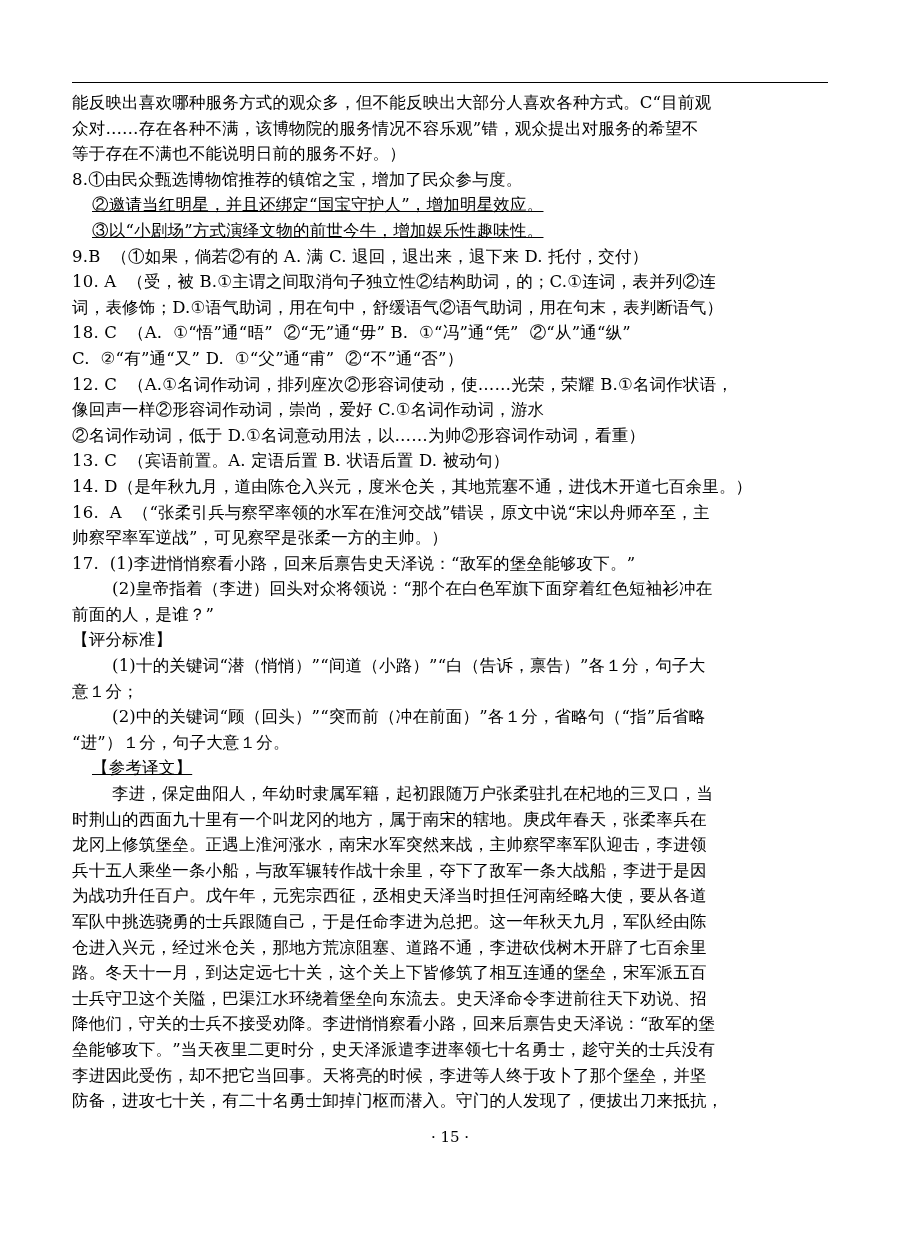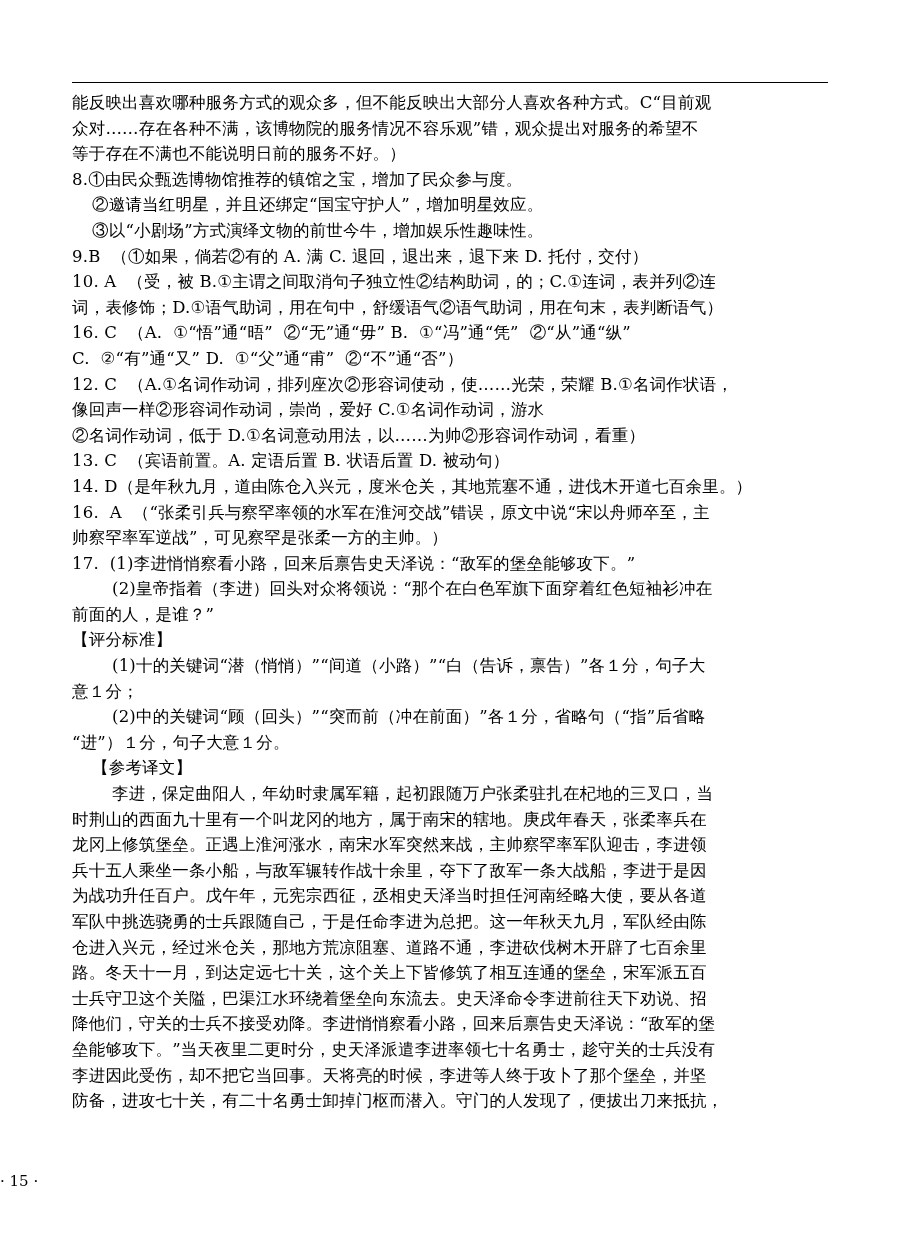--- a/index.html
+++ b/index.html
@@ -45,7 +45,7 @@
     text-align: justify;
     margin: 0;
   }
-  .indent-em1 { padding-left: 20px; }
+  .indent-em1 { padding-left: 20px; text-decoration: underline; }
   .indent-em2 { padding-left: 40px; }
   .footer {
     position: absolute;

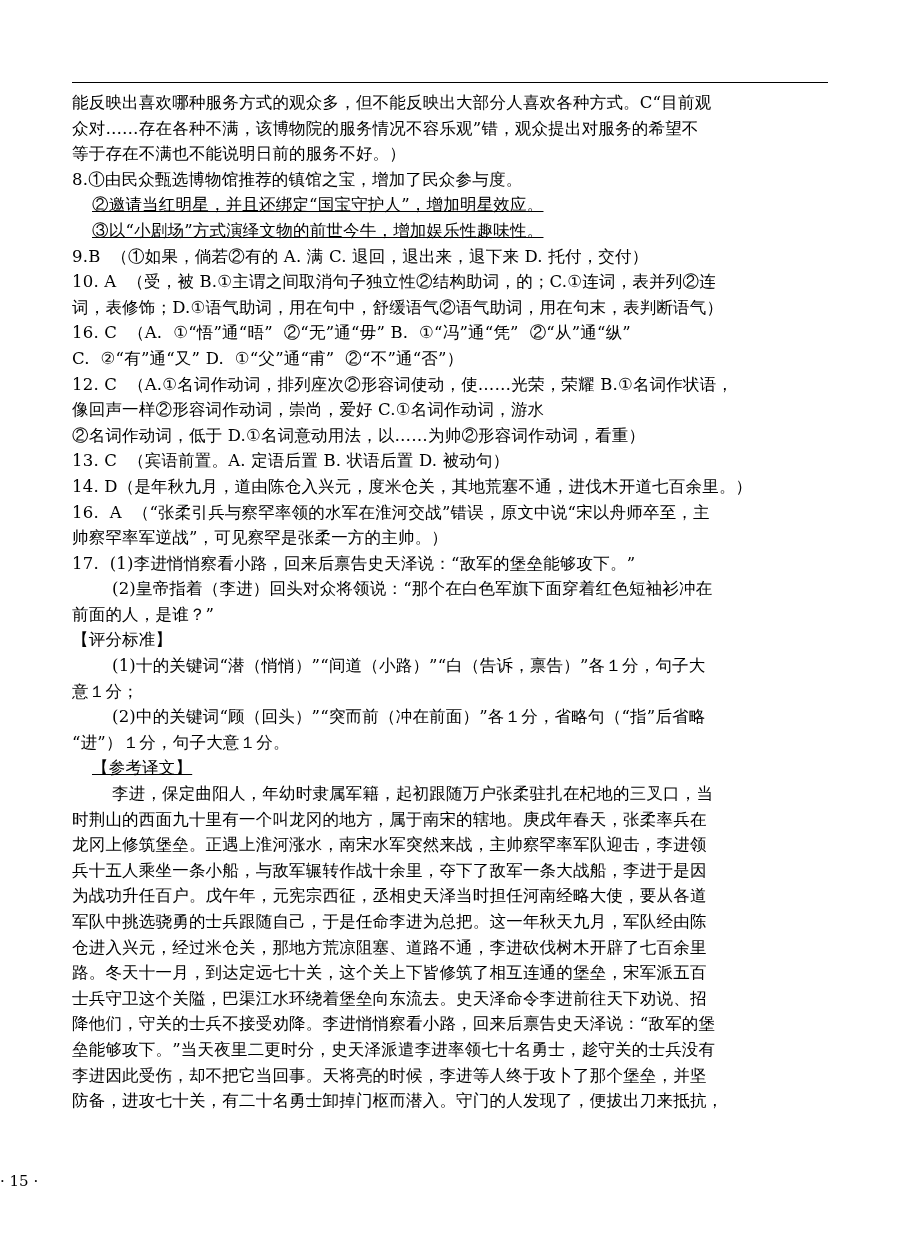--- a/index.html
+++ b/index.html
@@ -73,7 +73,7 @@
     <p class="line">9.B  （①如果，倘若②有的 A. 满 C. 退回，退出来，退下来 D. 托付，交付）</p>
     <p class="line">10. A  （受，被 B.①主谓之间取消句子独立性②结构助词，的；C.①连词，表并列②连</p>
     <p class="line">词，表修饰；D.①语气助词，用在句中，舒缓语气②语气助词，用在句末，表判断语气）</p>
-    <p class="line">16. C  （A.  ①“悟”通“晤”  ②“无”通“毋” B.  ①“冯”通“凭”  ②“从”通“纵”</p>
+    <p class="line">18. C  （A.  ①“悟”通“晤”  ②“无”通“毋” B.  ①“冯”通“凭”  ②“从”通“纵”</p>
     <p class="line">C.  ②“有”通“又” D.  ①“父”通“甫”  ②“不”通“否”）</p>
     <p class="line">12. C  （A.①名词作动词，排列座次②形容词使动，使……光荣，荣耀 B.①名词作状语，</p>
     <p class="line">像回声一样②形容词作动词，崇尚，爱好 C.①名词作动词，游水</p>

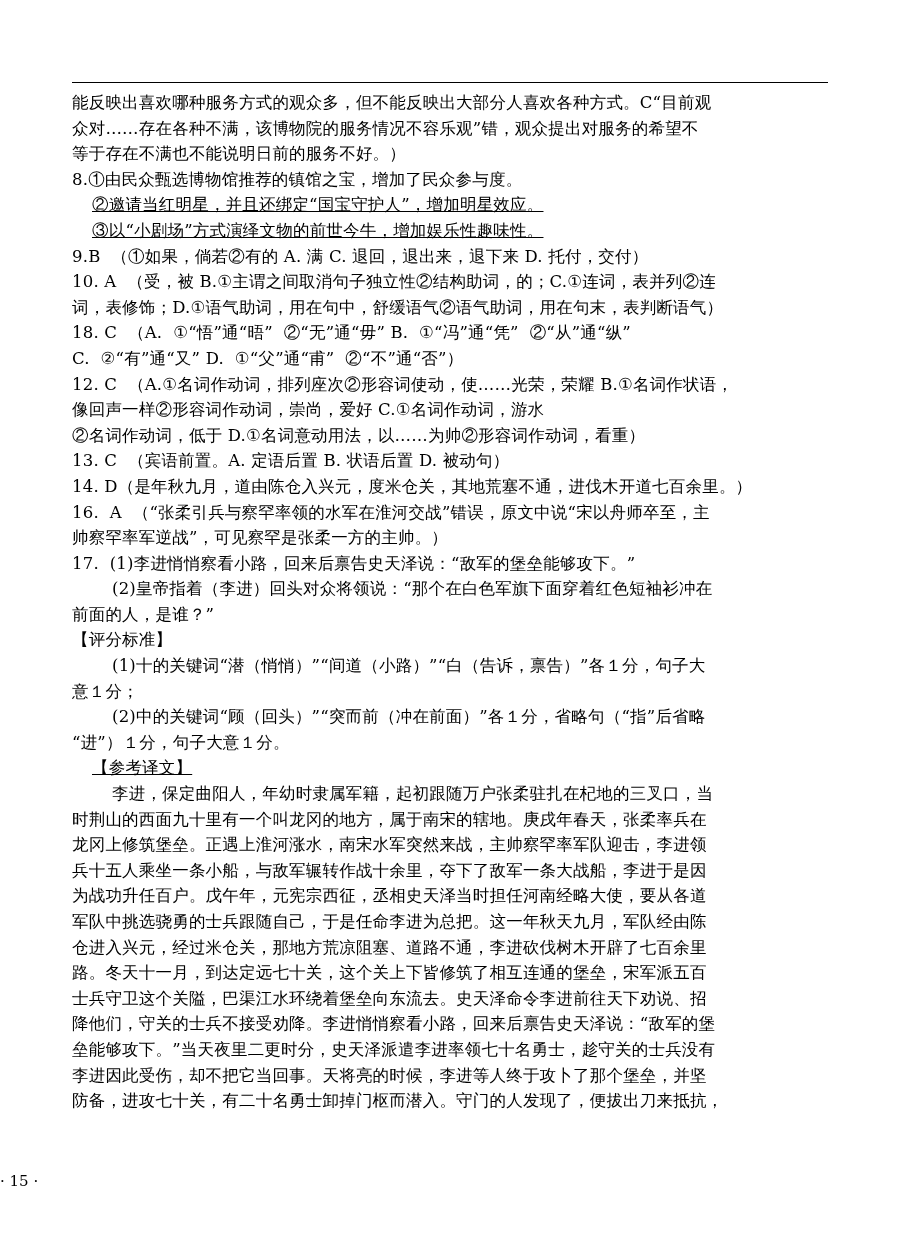--- a/index.html
+++ b/index.html
@@ -50,8 +50,9 @@
   .footer {
     position: absolute;
     left: 0;
-    top: 1172px;
+    top: 1128px;
     width: 900px;
+    text-align: center;
     font-size: 15px;
     font-family: "DejaVu Serif", "Liberation Serif", serif;
   }

